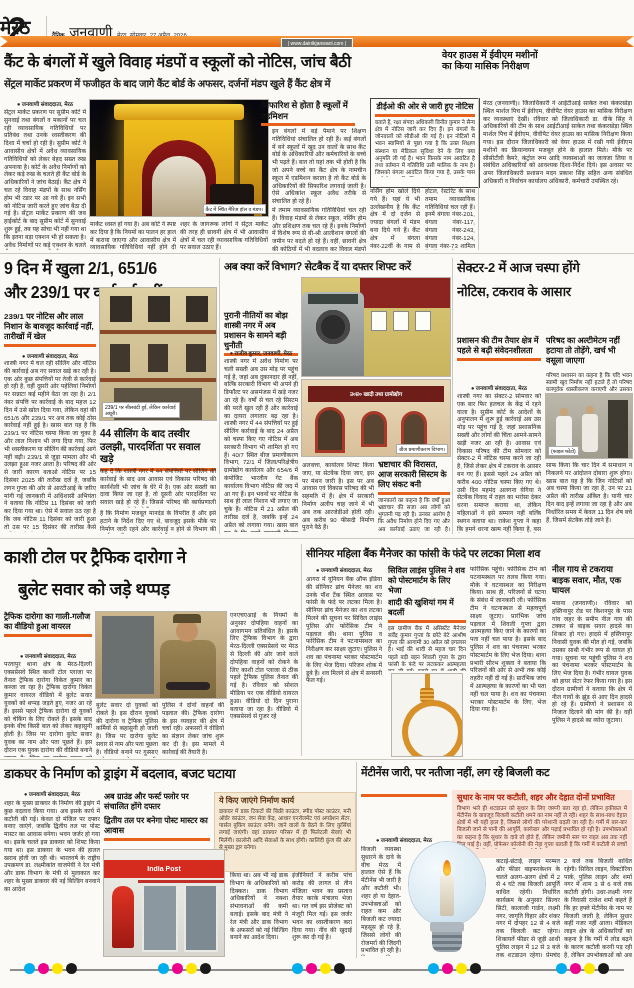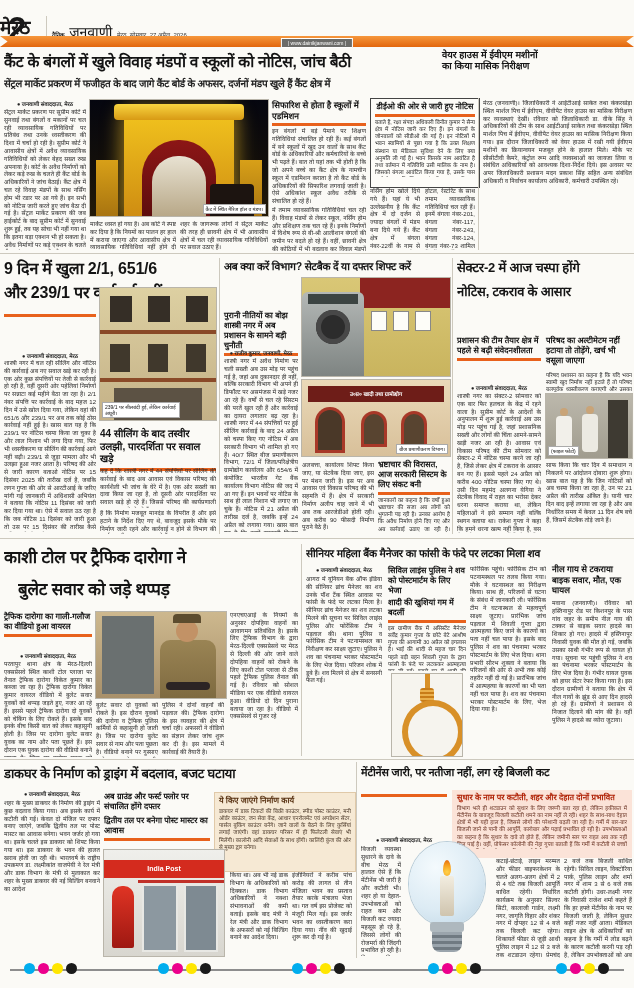--- a/index.html
+++ b/index.html
@@ -67,7 +67,7 @@
   <div class="abs b6" style="left:90px;top:221px;width:86px;height:30px;">मार्केट ध्वस्त हो गया है। अब कोर्ट ने स्पष्ट कर दिया है कि नियमों का पालन हर हाल में कराया जाएगा और आवासीय क्षेत्र में व्यावसायिक गतिविधियां नहीं होने दी जाएंगी।</div>
   <div class="abs b6" style="left:180px;top:221px;width:88px;height:30px;">शहर के जागरूक लोगों ने सेंट्रल मार्केट की तरह ही छावनी क्षेत्र में भी आवासीय क्षेत्रों में चल रही व्यावसायिक गतिविधियों पर सवाल उठाए हैं।</div>
 
-  <div class="abs" style="left:272px;top:100px;width:94px;">
+  <div class="abs" style="left:261px;top:100px;width:94px;">
     <div class="subhd">सिफारिश से होता है स्कूलों में एडमिशन</div>
     <div class="rule"></div>
   </div>

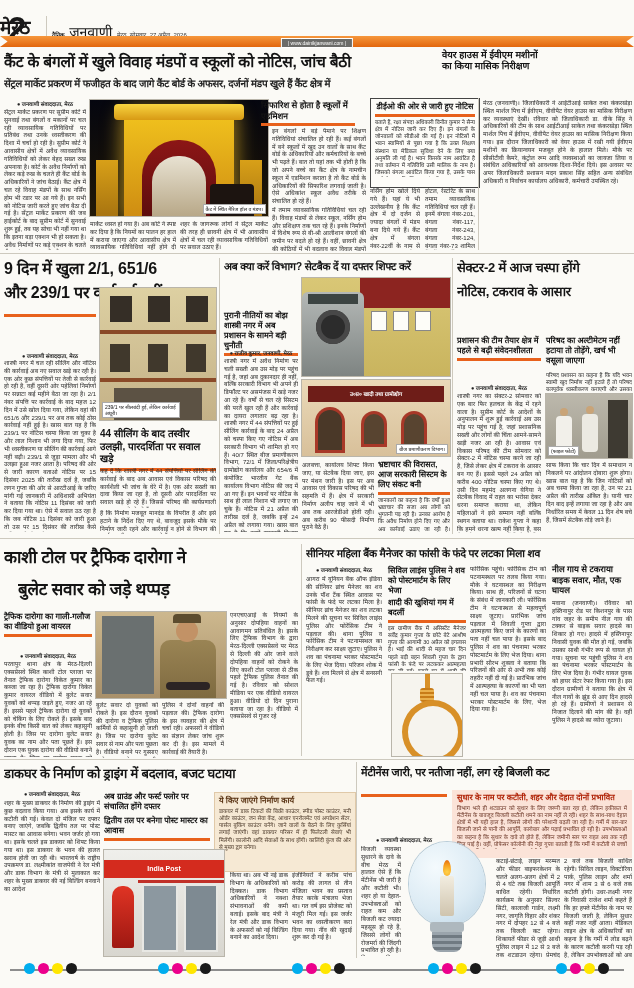--- a/index.html
+++ b/index.html
@@ -90,6 +90,7 @@
   <div class="abs hl" style="left:4px;top:257px;width:294px;font-size:16px;">9 दिन में खुला 2/1, 651/6</div>
   <div class="abs hl" style="left:4px;top:281px;width:294px;font-size:16px;">और 239/1 पर कार्रवाई नहीं</div>
   <div class="abs" style="left:4px;top:312px;width:92px;">
+    <div class="subhd" style="font-size:8px;">239/1 पर नोटिस और लाल निशान के बावजूद कार्रवाई नहीं, तारीखों में खेल</div>
     <div class="rule"></div>
   </div>
   <div class="abs byline" style="left:4px;top:352px;width:92px;">● जनवाणी संवाददाता, मेरठ</div>

